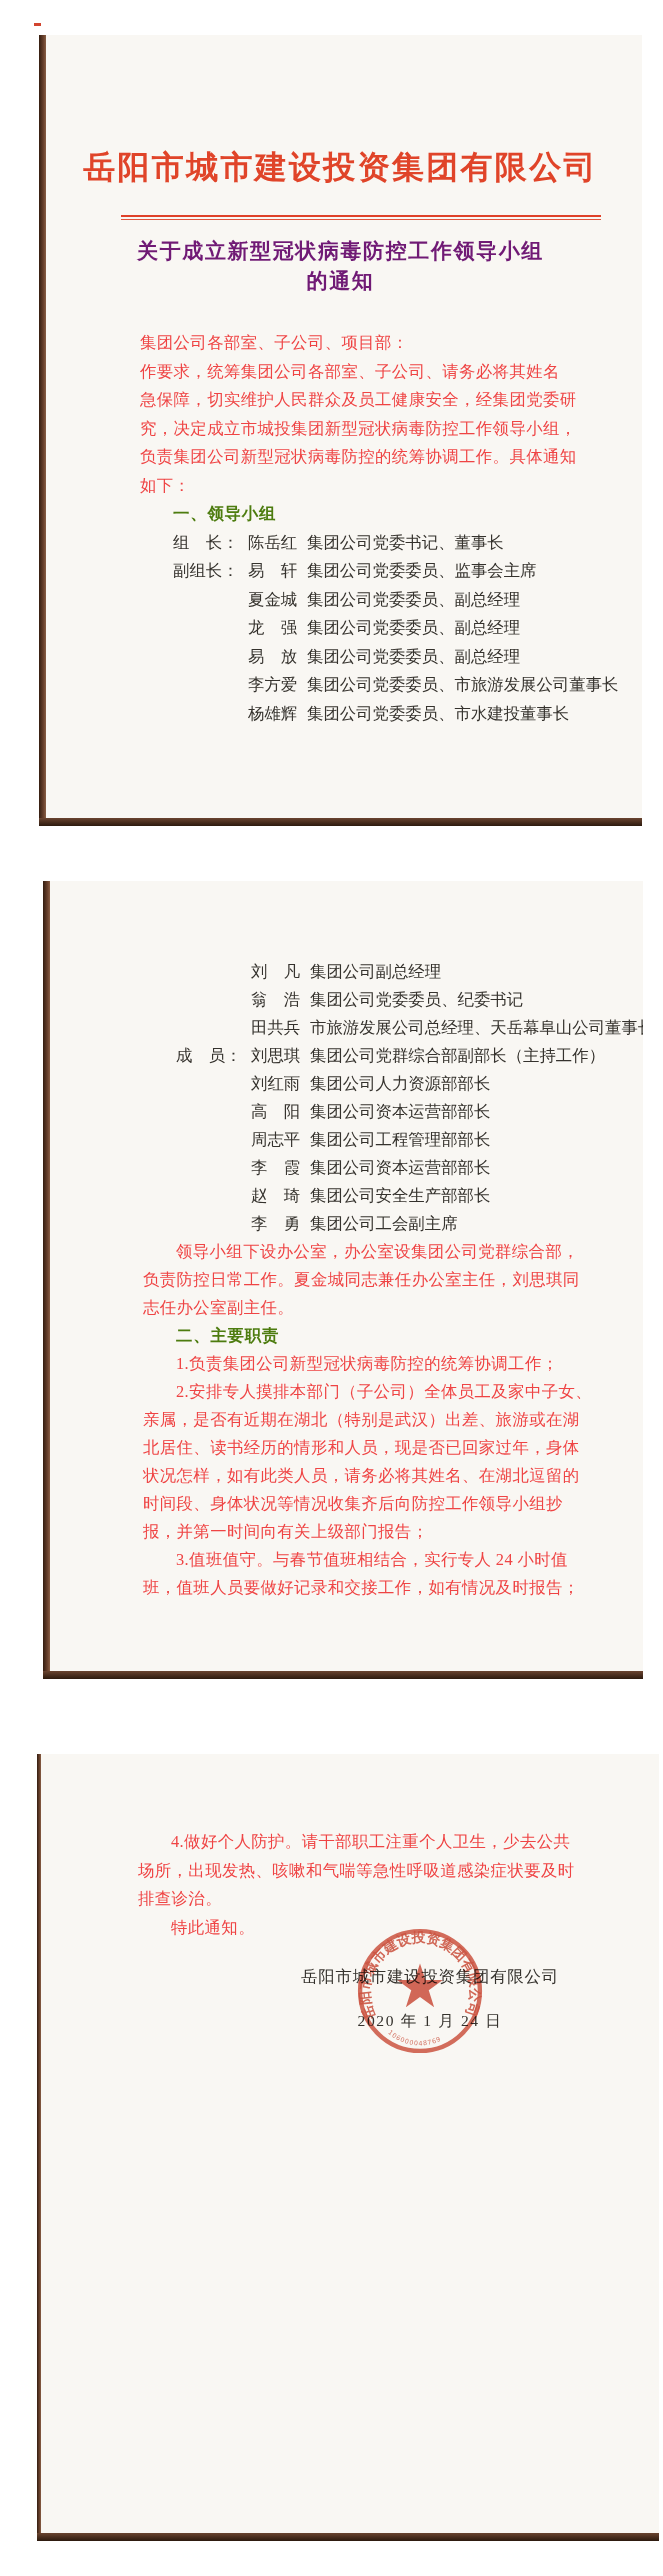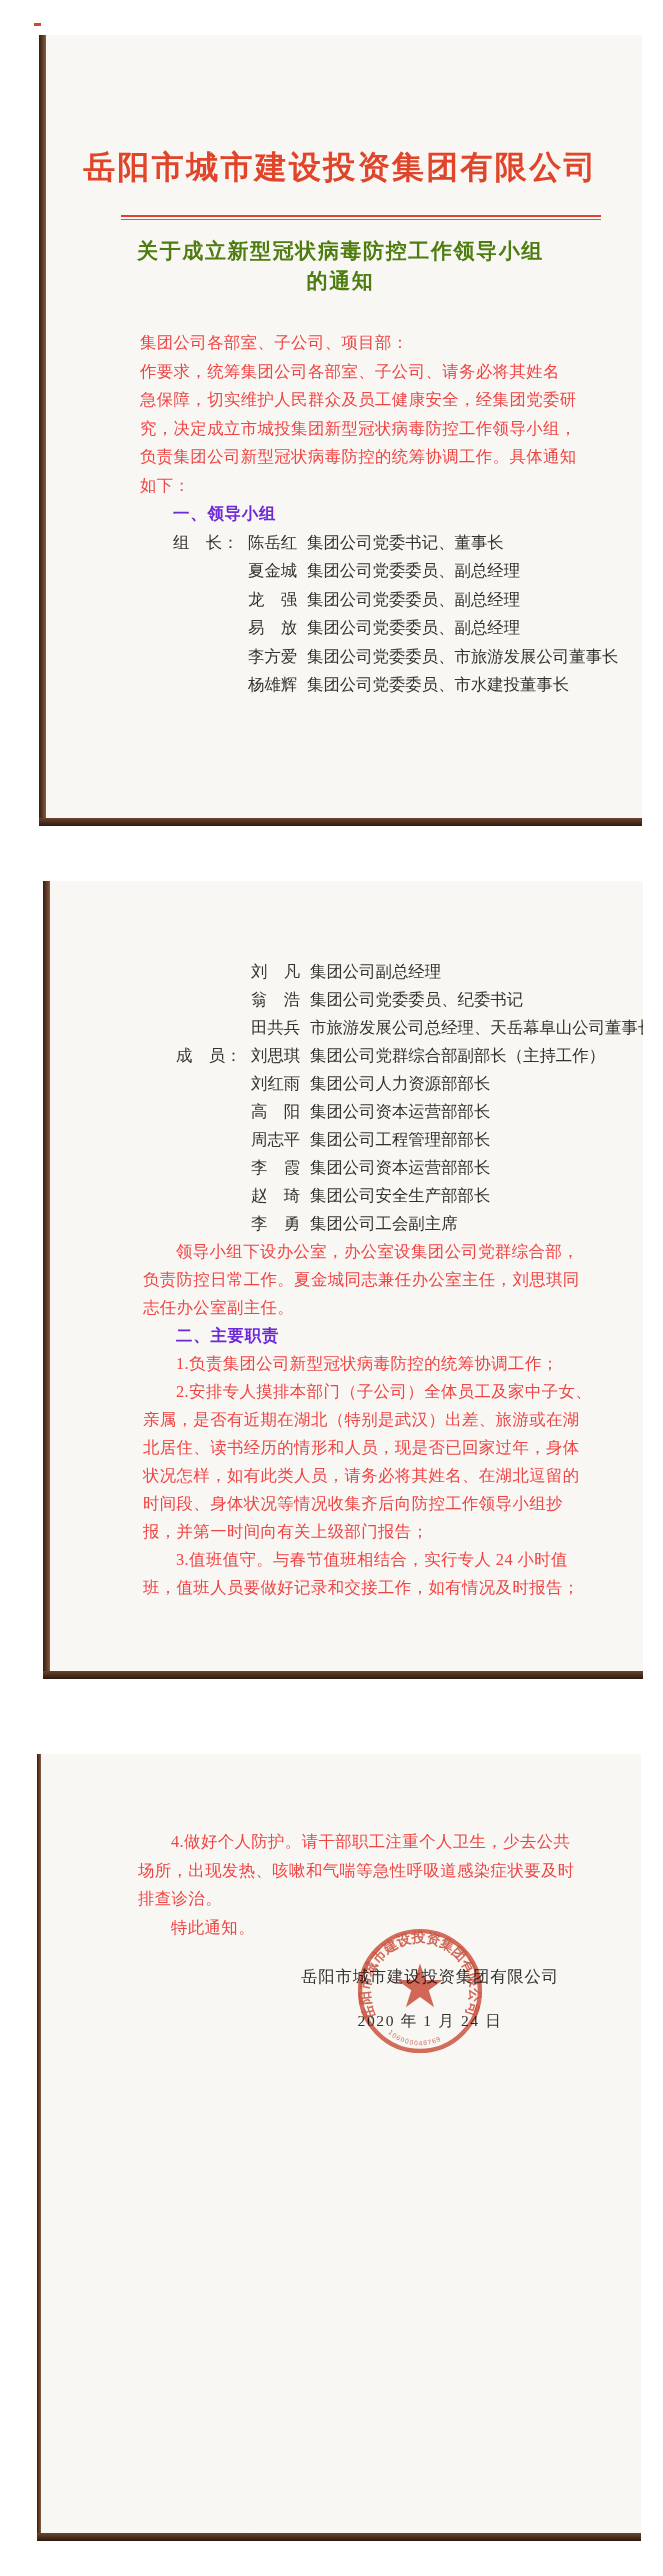--- a/index.html
+++ b/index.html
@@ -20,7 +20,7 @@
     font-weight:bold;color:#e04429;letter-spacing:2.3px;font-size:32px;white-space:nowrap;}
   .red-rule{position:absolute;height:1.6px;border-top:2.3px solid #df4129;border-bottom:0.8px solid #e0543d;}
   .doc-title{position:absolute;left:0;right:0;text-align:center;font-weight:bold;
-    color:#4d7c0f;font-size:21px;line-height:30px;letter-spacing:1.6px;}
+    color:#701a75;font-size:21px;line-height:30px;letter-spacing:1.6px;}
 
   
   .body-block{position:absolute;}

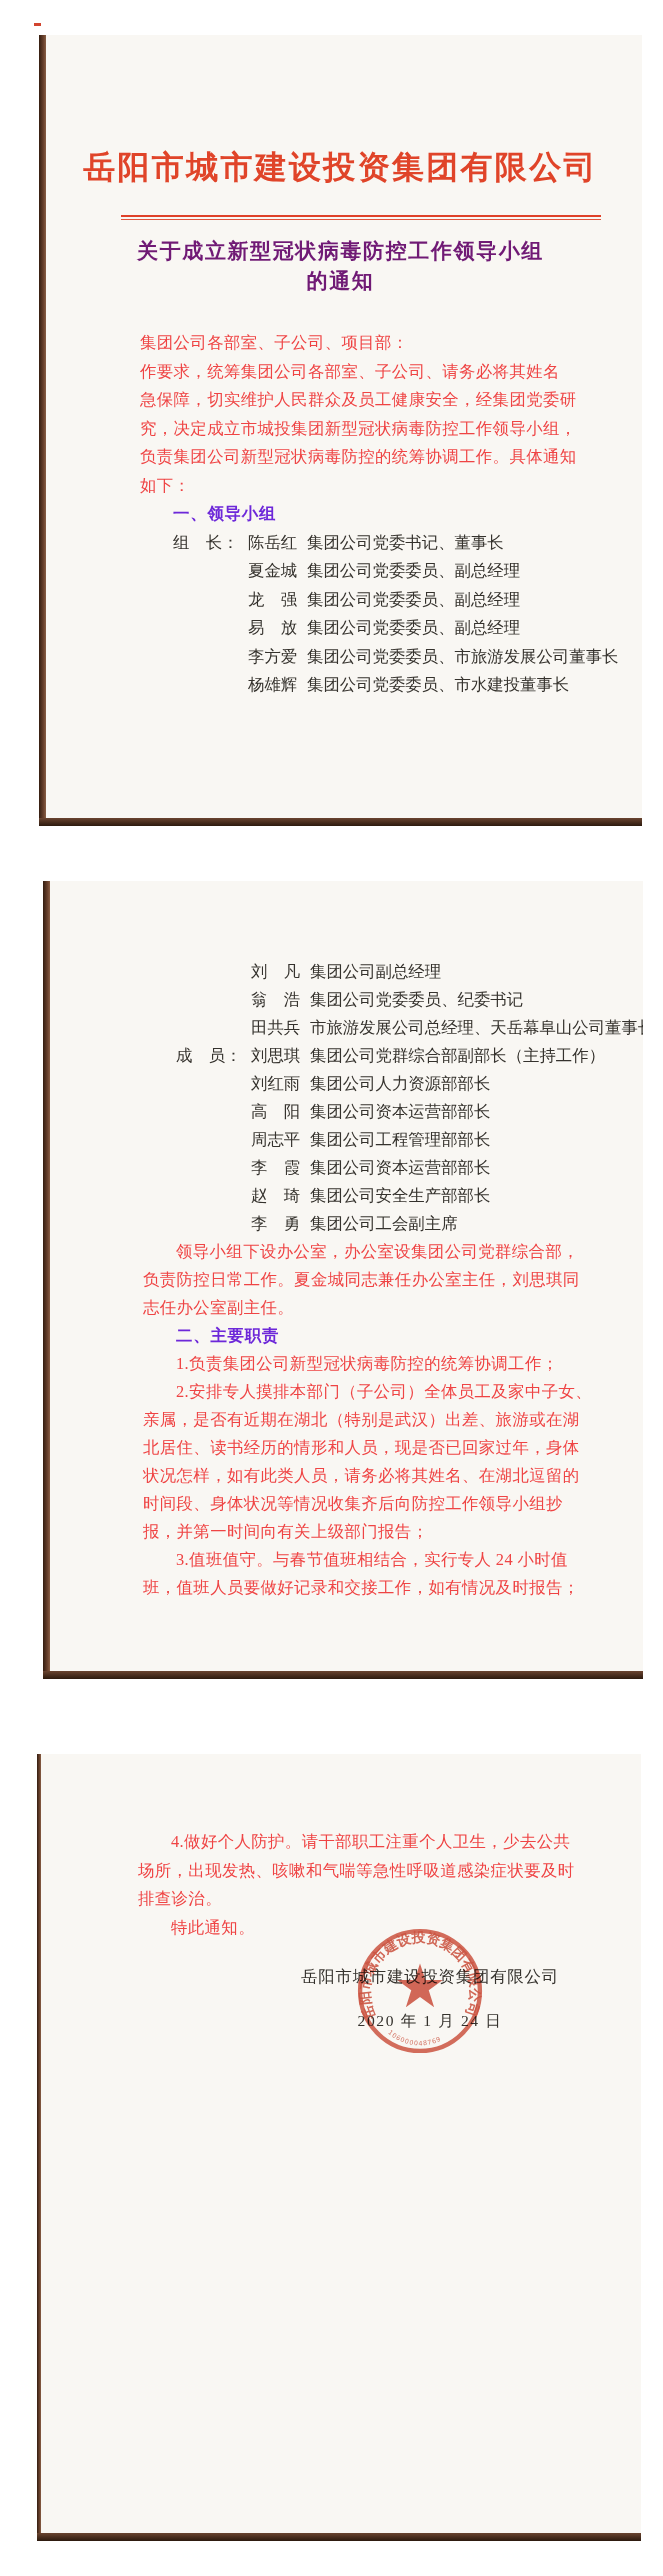--- a/index.html
+++ b/index.html
@@ -28,7 +28,7 @@
     color:#ef4444;letter-spacing:0.4px;}
   .p2 .line{height:28px;}
   .indent{text-indent:33px;}
-  .h{font-weight:bold;color:#6d28d9;letter-spacing:0.8px;}
+  .h{font-weight:bold;color:#4d7c0f;letter-spacing:0.8px;}
 
   .mrow{display:flex;height:28.5px;line-height:26px;font-size:16.4px;color:#35322d;
     padding-left:33px;white-space:nowrap;}

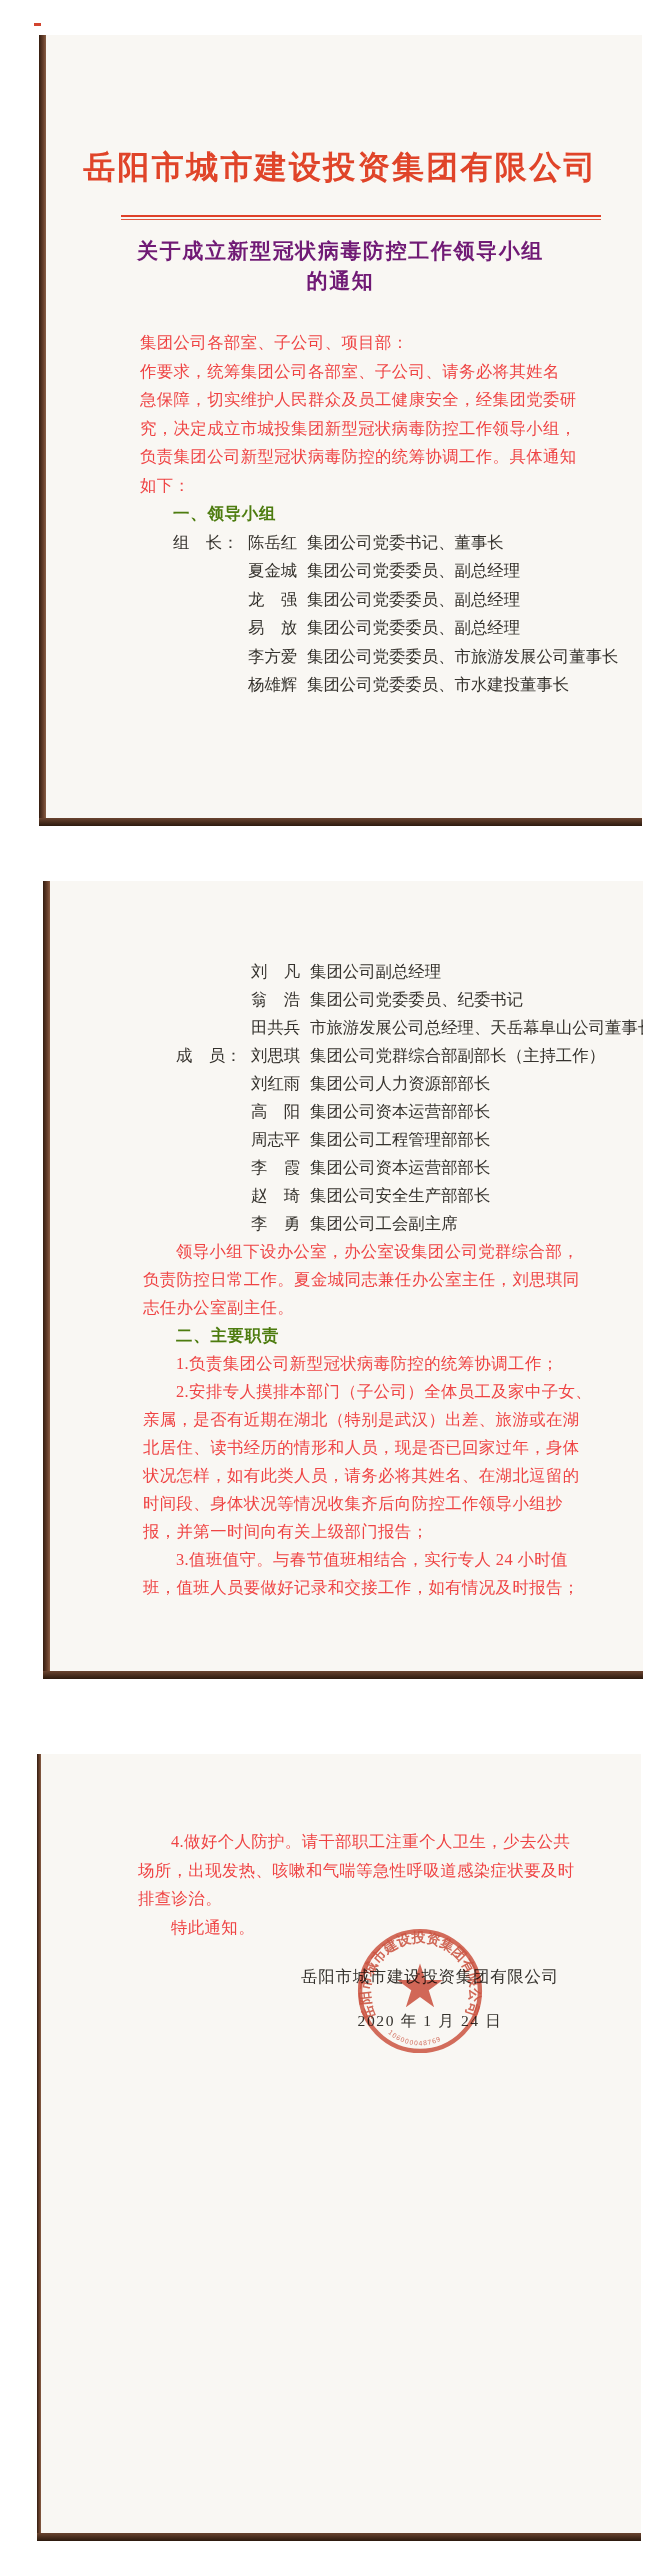--- a/index.html
+++ b/index.html
@@ -77,6 +77,11 @@
       <span class="mtitle">集团公司党委书记、董事长</span>
     </div>
     <div class="mrow">
+      <span class="mrole">副组长：</span>
+      <span class="mname">易　轩</span>
+      <span class="mtitle">集团公司党委委员、监事会主席</span>
+    </div>
+    <div class="mrow">
       <span class="mrole"></span>
       <span class="mname">夏金城</span>
       <span class="mtitle">集团公司党委委员、副总经理</span>

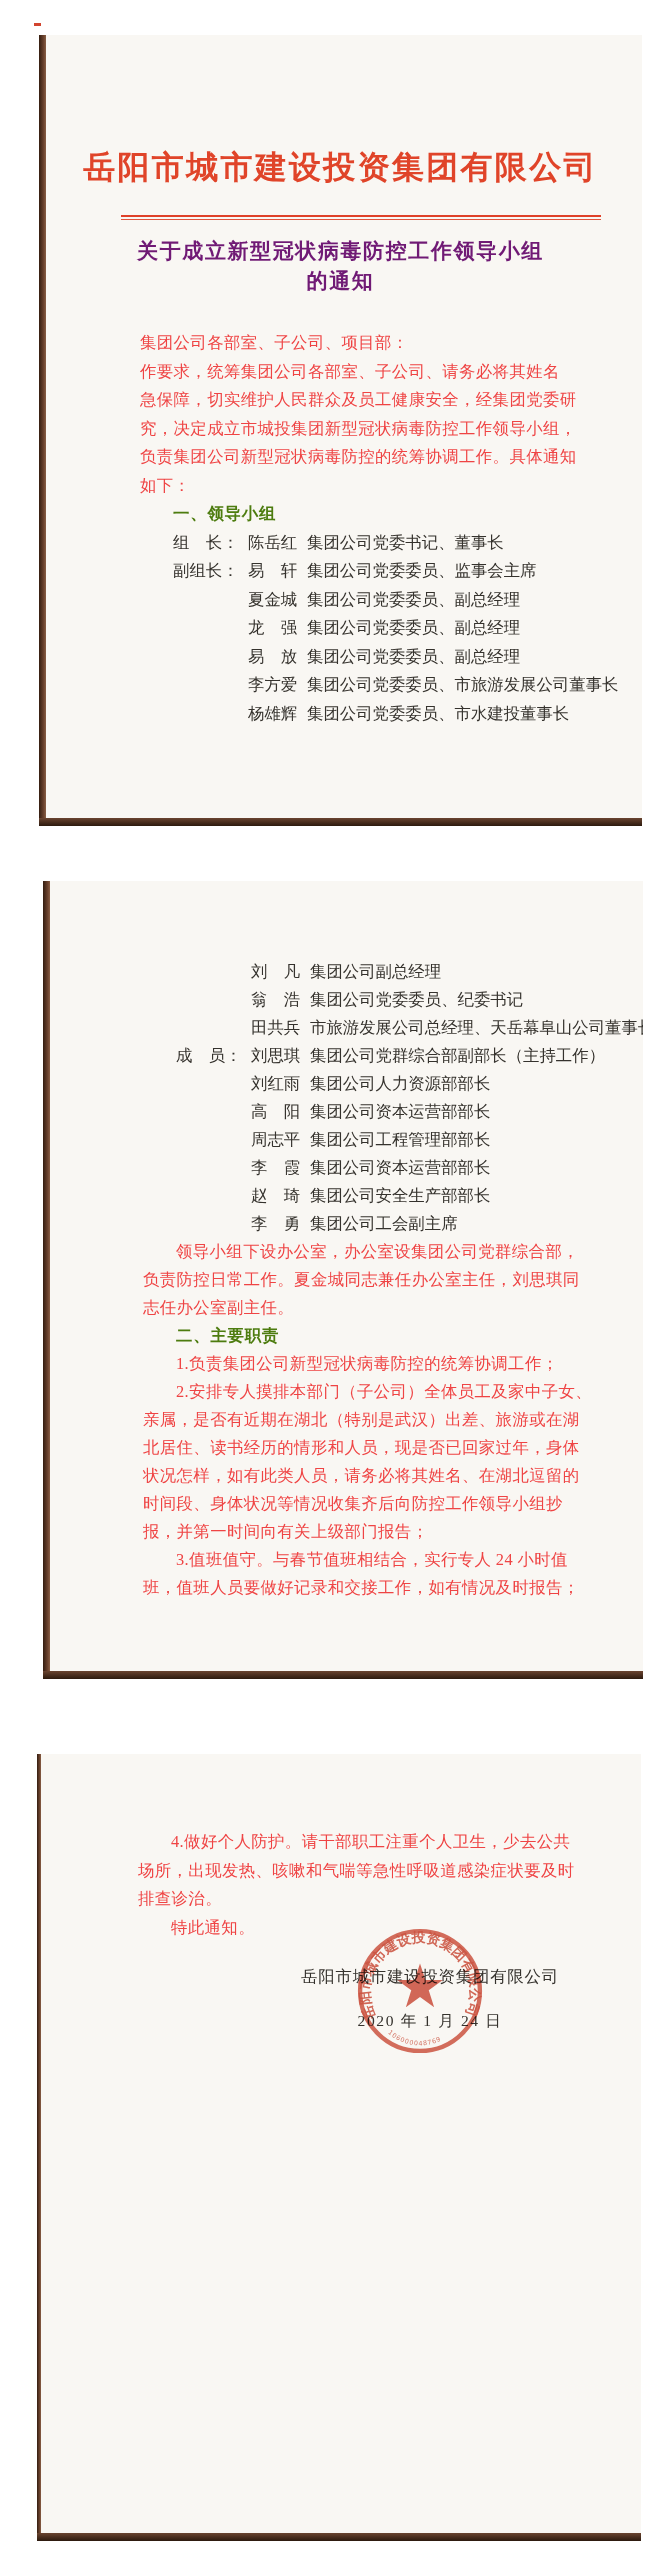--- a/index.html
+++ b/index.html
@@ -182,7 +182,7 @@
   </div>
 </div>
 
-<div class="page" style="left:37px;top:1754px;width:604px;height:787px;">
+<div class="page" style="left:37px;top:1754px;width:604px;height:787px;padding-left:18px;">
   <div class="edge-left thin"></div>
   <div class="edge-bottom"></div>
 

